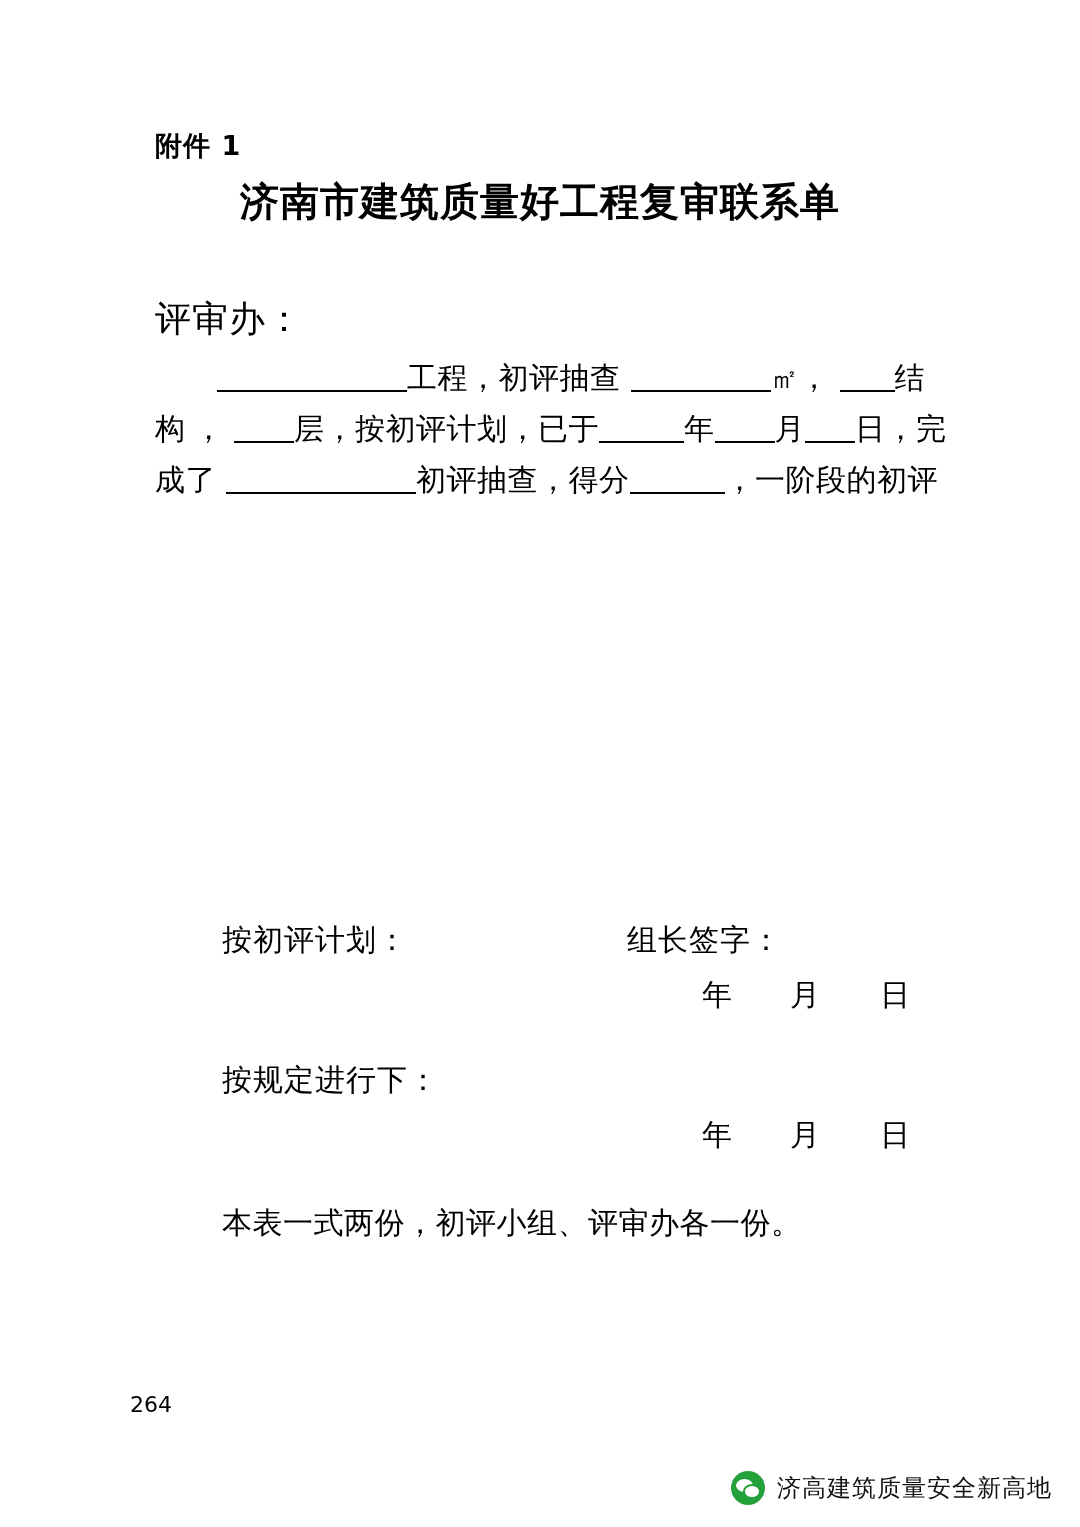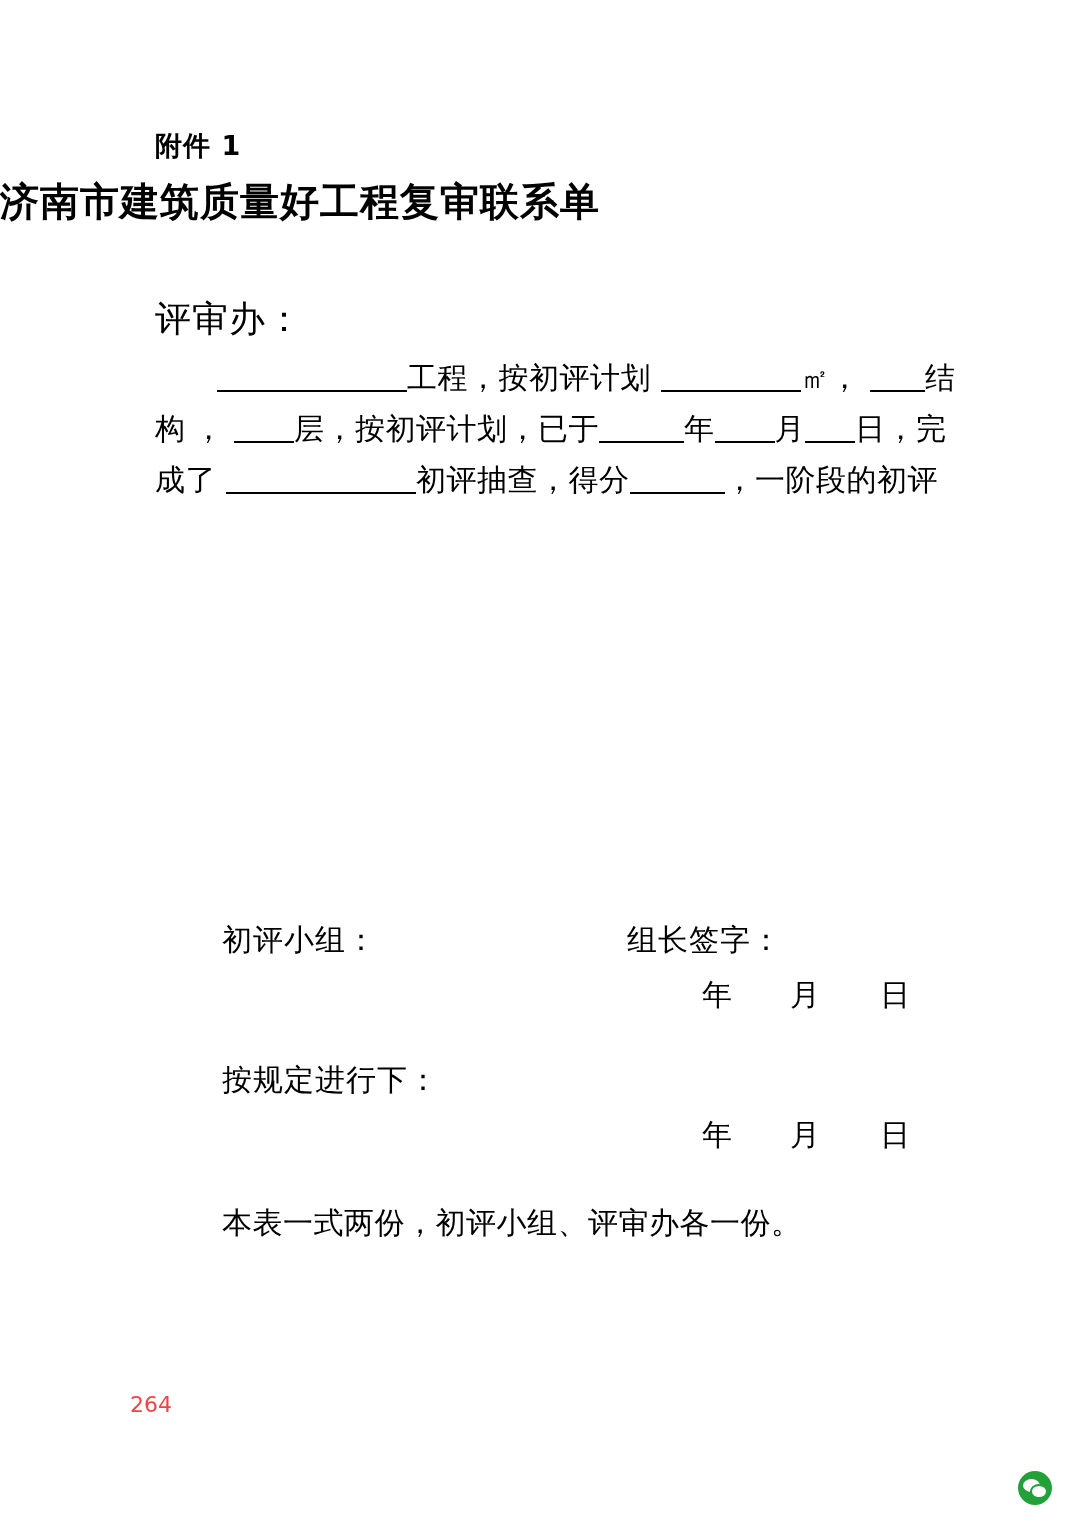--- a/index.html
+++ b/index.html
@@ -35,7 +35,7 @@
     left: 0;
     right: 0;
     top: 175px;
-    text-align: left;
+    text-align: center;
     font-family: "DejaVu Sans", "Liberation Sans", sans-serif;
     font-size: 39px;
     font-weight: 700;

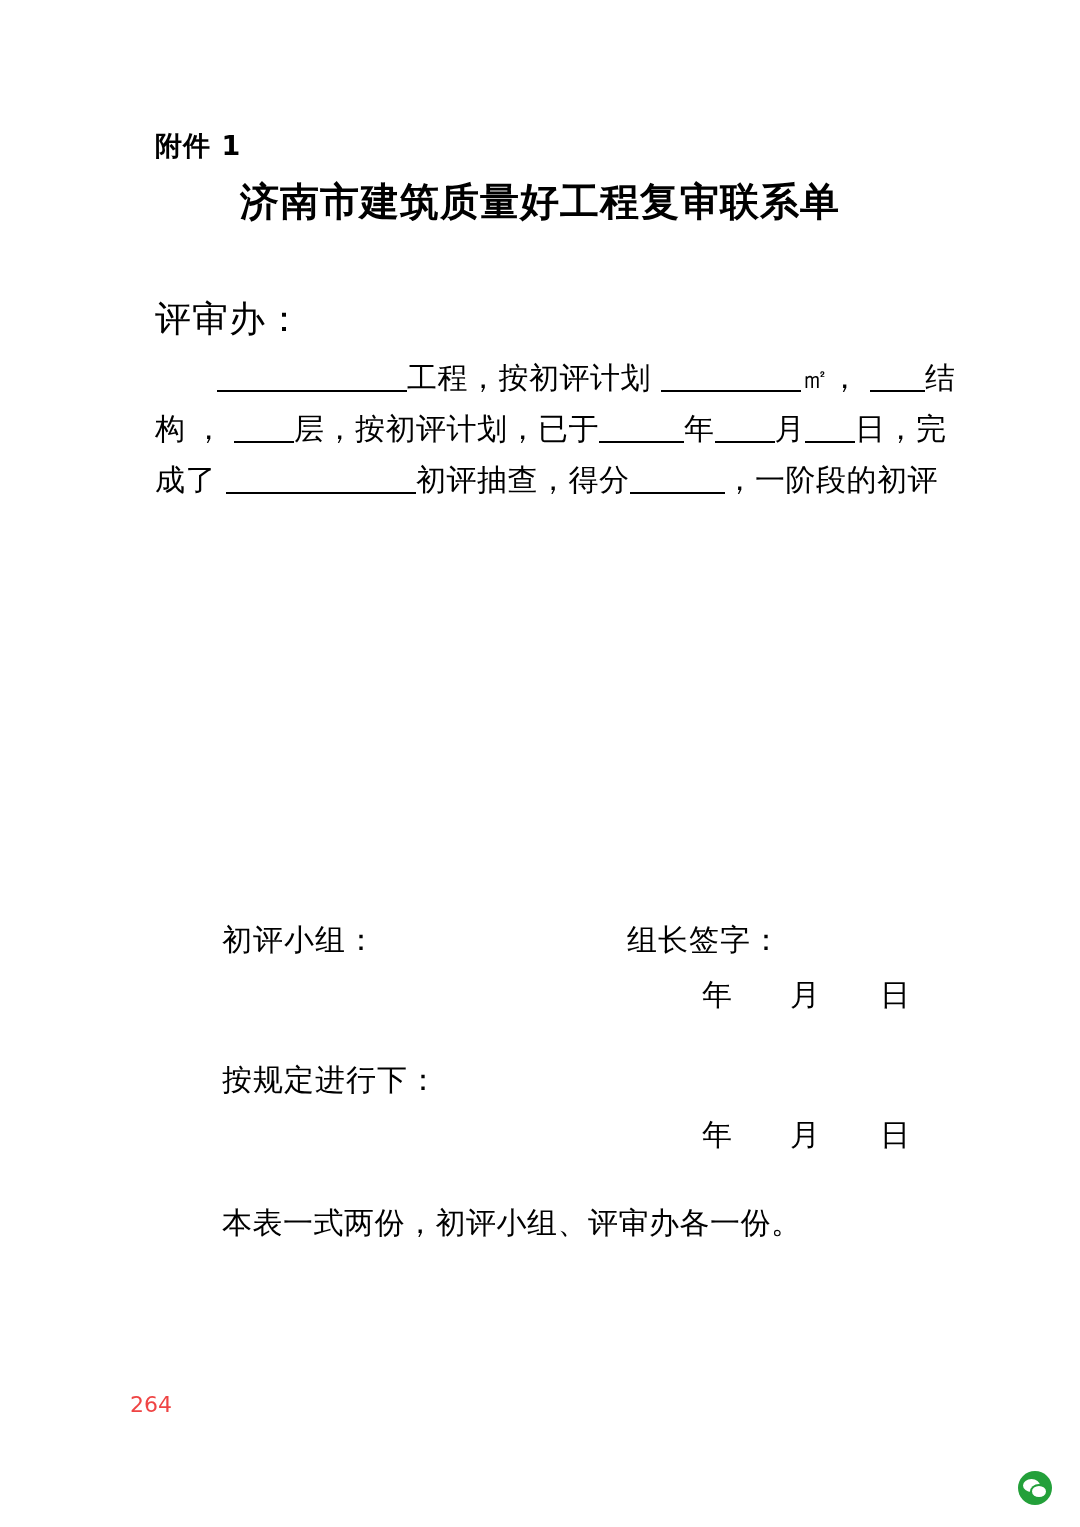--- a/index.html
+++ b/index.html
@@ -190,7 +190,7 @@
 
   <div class="body-block">
     <span class="line">
-      <span class="indent"></span><span class="blank b-190"></span><span>工程，按初评计划</span><span class="gap-sm"></span><span class="blank b-140"></span><span class="sup-m">㎡</span><span>，</span><span class="gap-sm"></span><span class="blank b-55"></span><span>结</span>
+      <span class="indent"></span><span class="blank b-190"></span><span>工程，初评抽查</span><span class="gap-sm"></span><span class="blank b-140"></span><span class="sup-m">㎡</span><span>，</span><span class="gap-sm"></span><span class="blank b-55"></span><span>结</span>
     </span>
     <span class="line">
       <span>构 ，</span><span class="gap-sm"></span><span class="blank b-60"></span><span>层，按初评计划，已于</span><span class="blank b-85"></span><span>年</span><span class="blank b-60"></span><span>月</span><span class="blank b-50"></span><span>日，完</span>

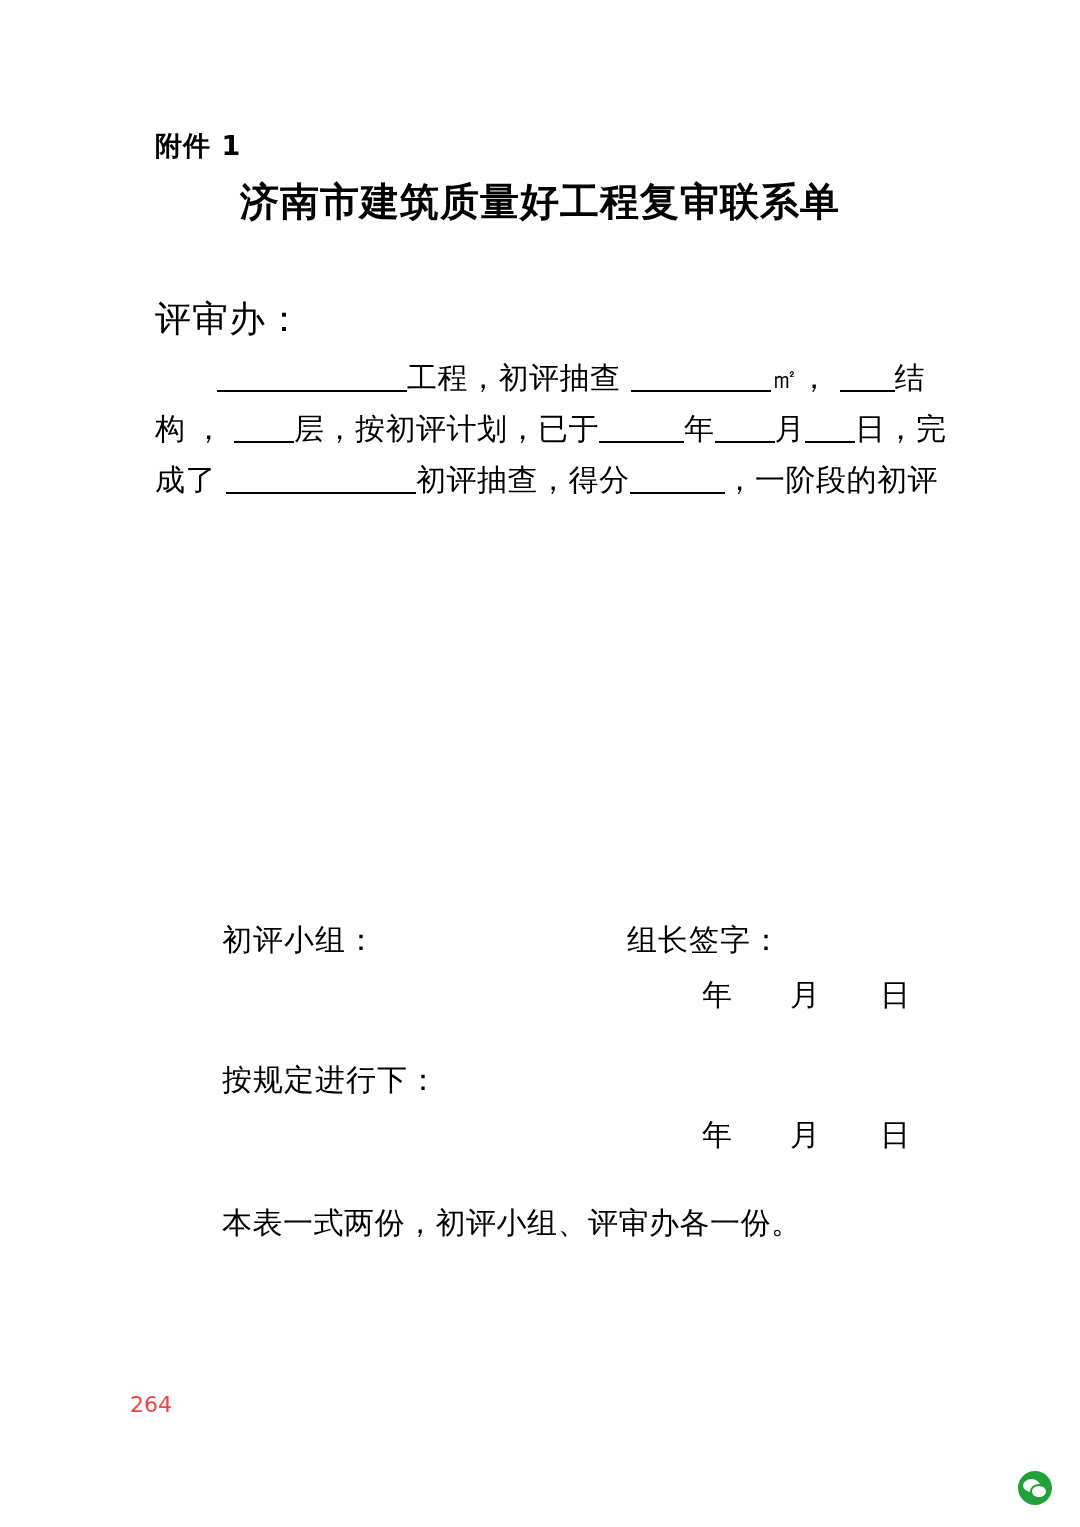--- a/index.html
+++ b/index.html
@@ -202,7 +202,7 @@
 
   <div class="sign-block">
     <div class="sign-row">
-      <span class="sign-left">初评小组：</span>
+      <span class="sign-left">按初评计划：</span>
       <span class="sign-right">组长签字：</span>
     </div>
     <div class="date-row">

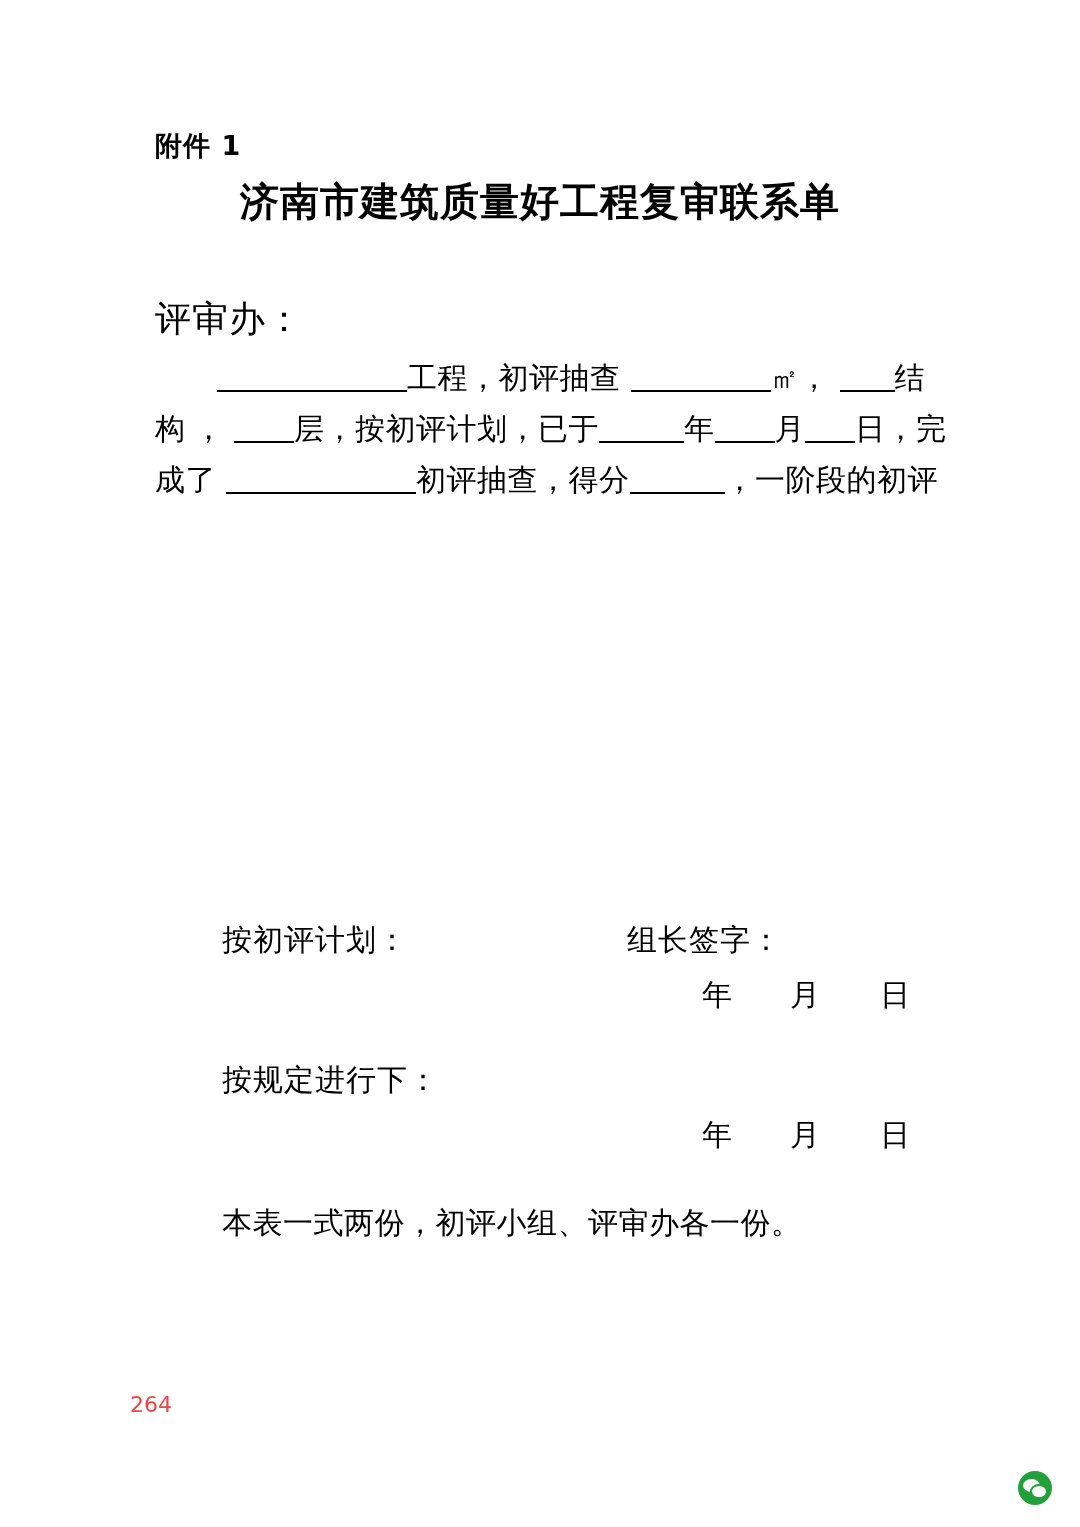--- a/index.html
+++ b/index.html
@@ -130,7 +130,7 @@
     left: 130px;
     top: 1392px;
     font-size: 22px;
-    color: #ef4444;
+    color: #000000;
     font-family: "DejaVu Sans", "Liberation Sans", sans-serif;
   }
 

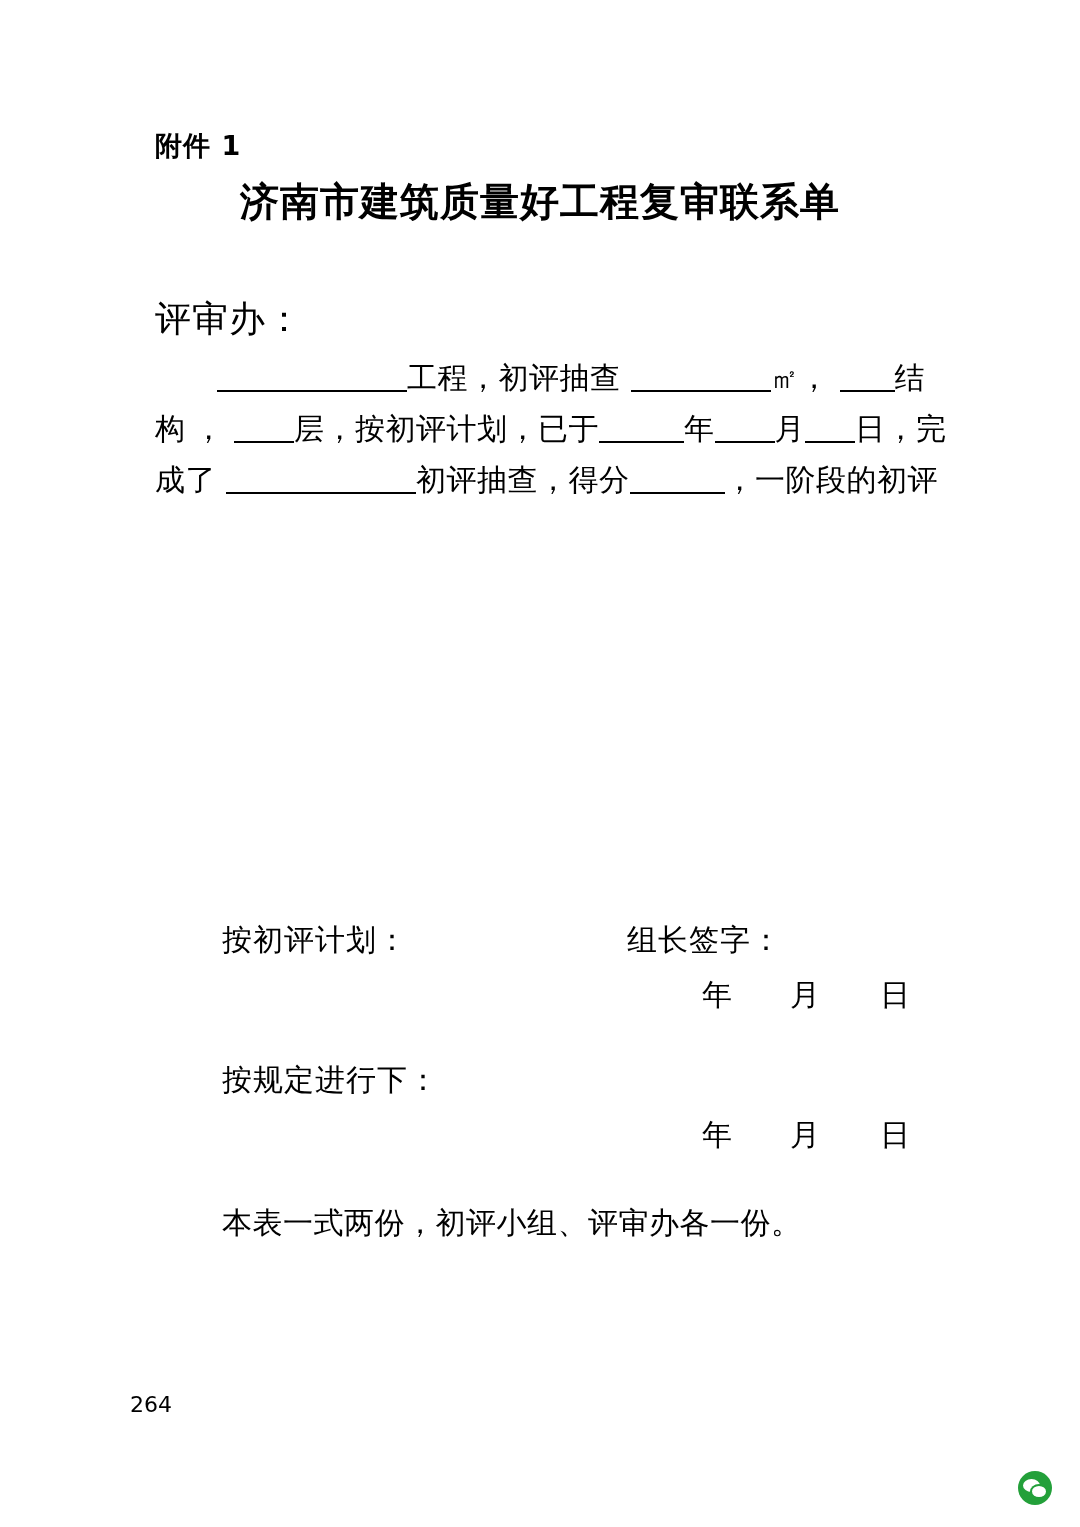--- a/index.html
+++ b/index.html
@@ -227,6 +227,7 @@
 
   <div class="footer-brand">
     <span class="wechat-badge"></span>
+    <span class="footer-text">济高建筑质量安全新高地</span>
   </div>
 
 </div>

